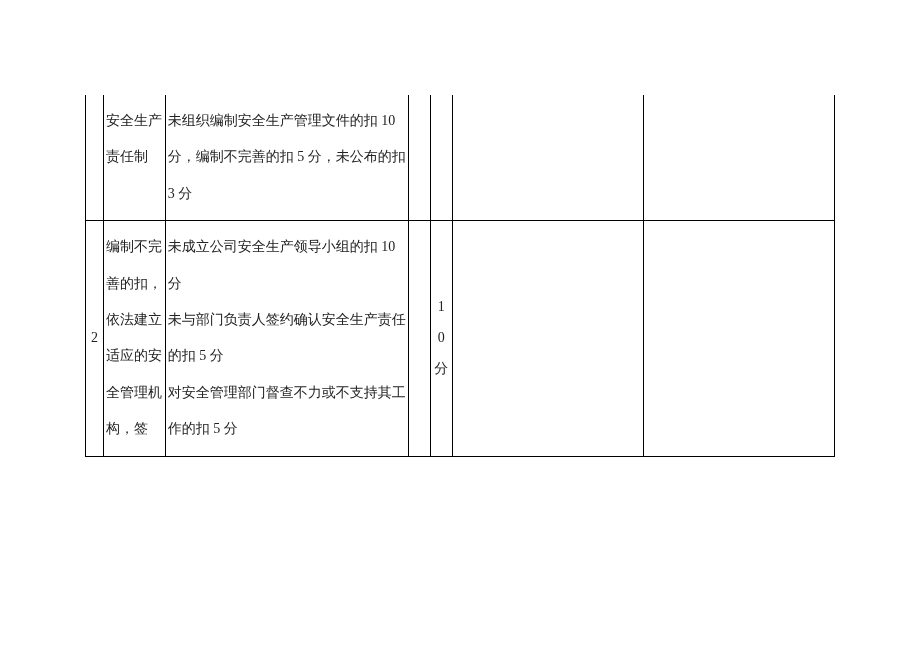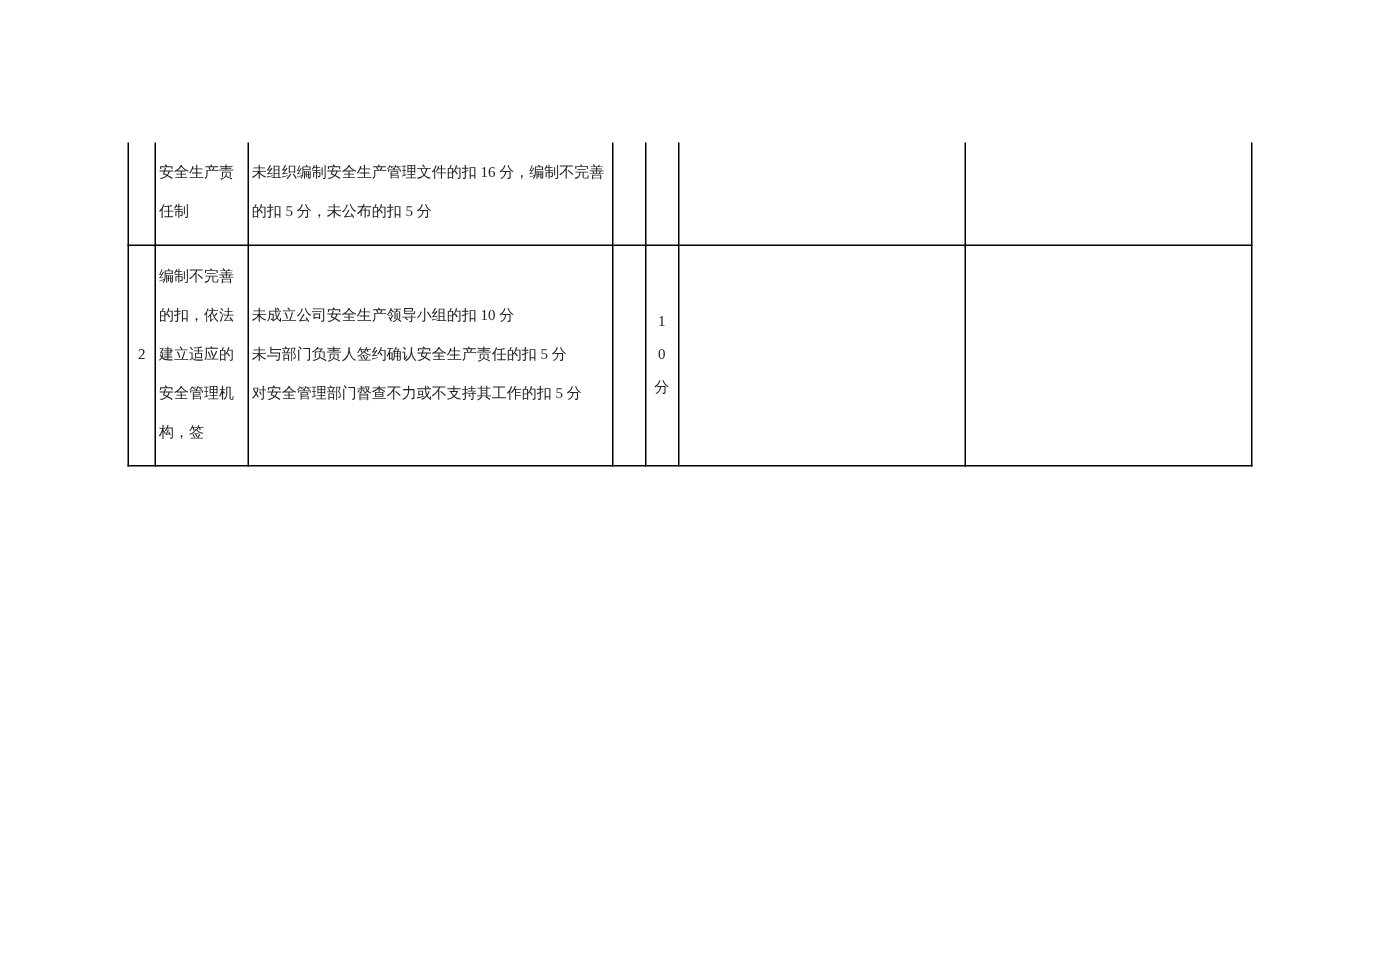--- a/index.html
+++ b/index.html
@@ -29,7 +29,7 @@
     td {
       border: 1px solid #000;
       vertical-align: top;
-      font-size: 10px;
+      font-size: 14px;
       color: #222;
       line-height: 2.6;
       padding: 8px 2px 8px 2px;

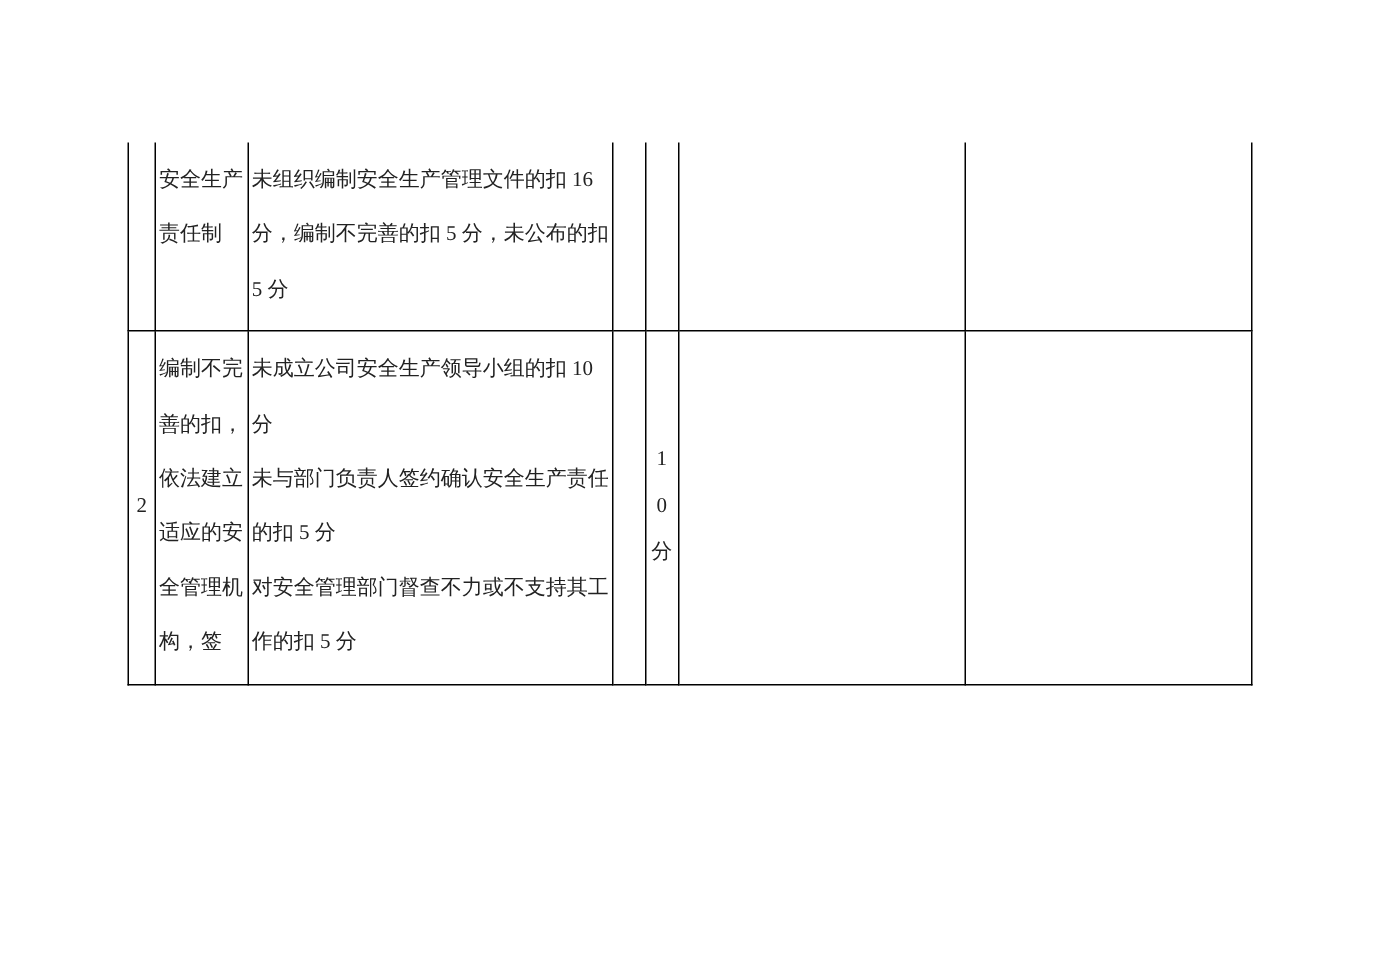--- a/index.html
+++ b/index.html
@@ -65,7 +65,7 @@
         <tr class="row1">
       <td class="col1 narrow-vert"></td>
       <td class="col2 vert-text">安全生产责任制</td>
-      <td class="col3">未组织编制安全生产管理文件的扣 16 分，编制不完善的扣 5 分，未公布的扣 5 分</td>
+      <td class="col3">未组织编制安全生产管理文件的扣 10 分，编制不完善的扣 5 分，未公布的扣 3 分</td>
       <td class="col4 narrow-vert"></td>
       <td class="col5 narrow-vert"></td>
       <td class="col6"></td>

